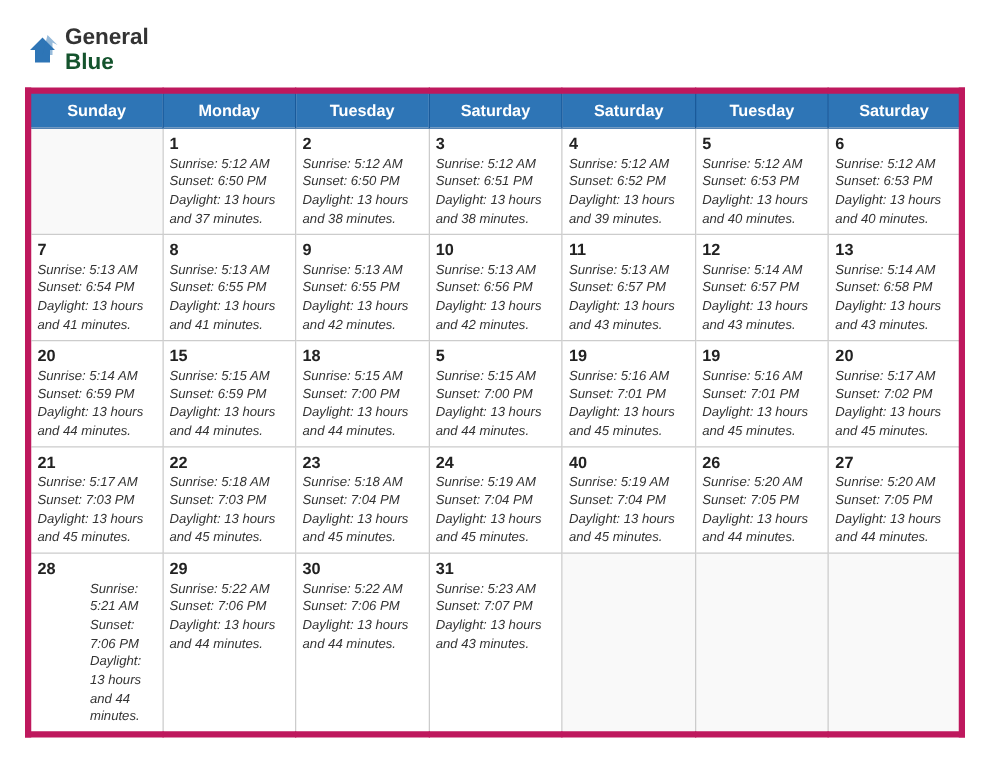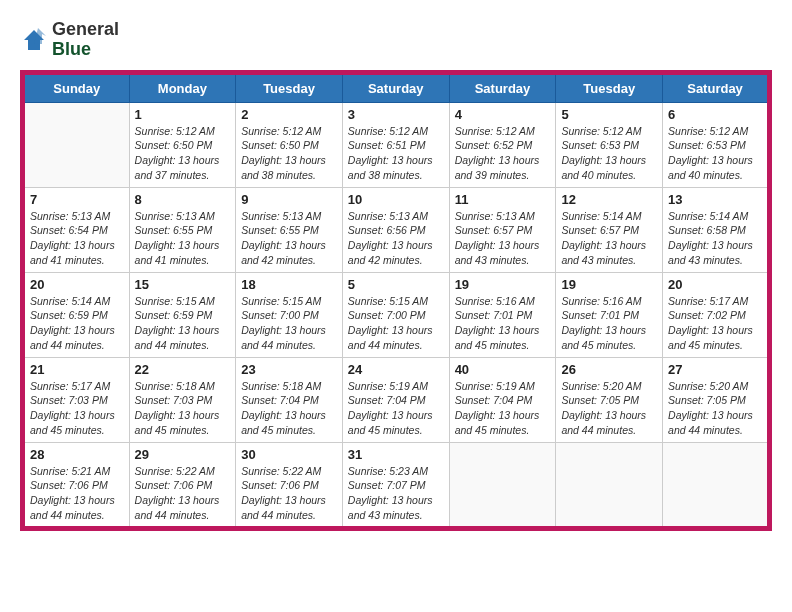--- a/index.html
+++ b/index.html
@@ -321,7 +321,7 @@
       <tr class="week-row">
         <td>
           <span class="day-number">28</span>
-          <div class="day-info" style="white-space: pre-line;">Sunrise: 5:21 AM
+          <div class="day-info" style="white-space: pre-line; margin-left: 42px;">Sunrise: 5:21 AM
 Sunset: 7:06 PM
 Daylight: 13 hours
 and 44 minutes.</div>

